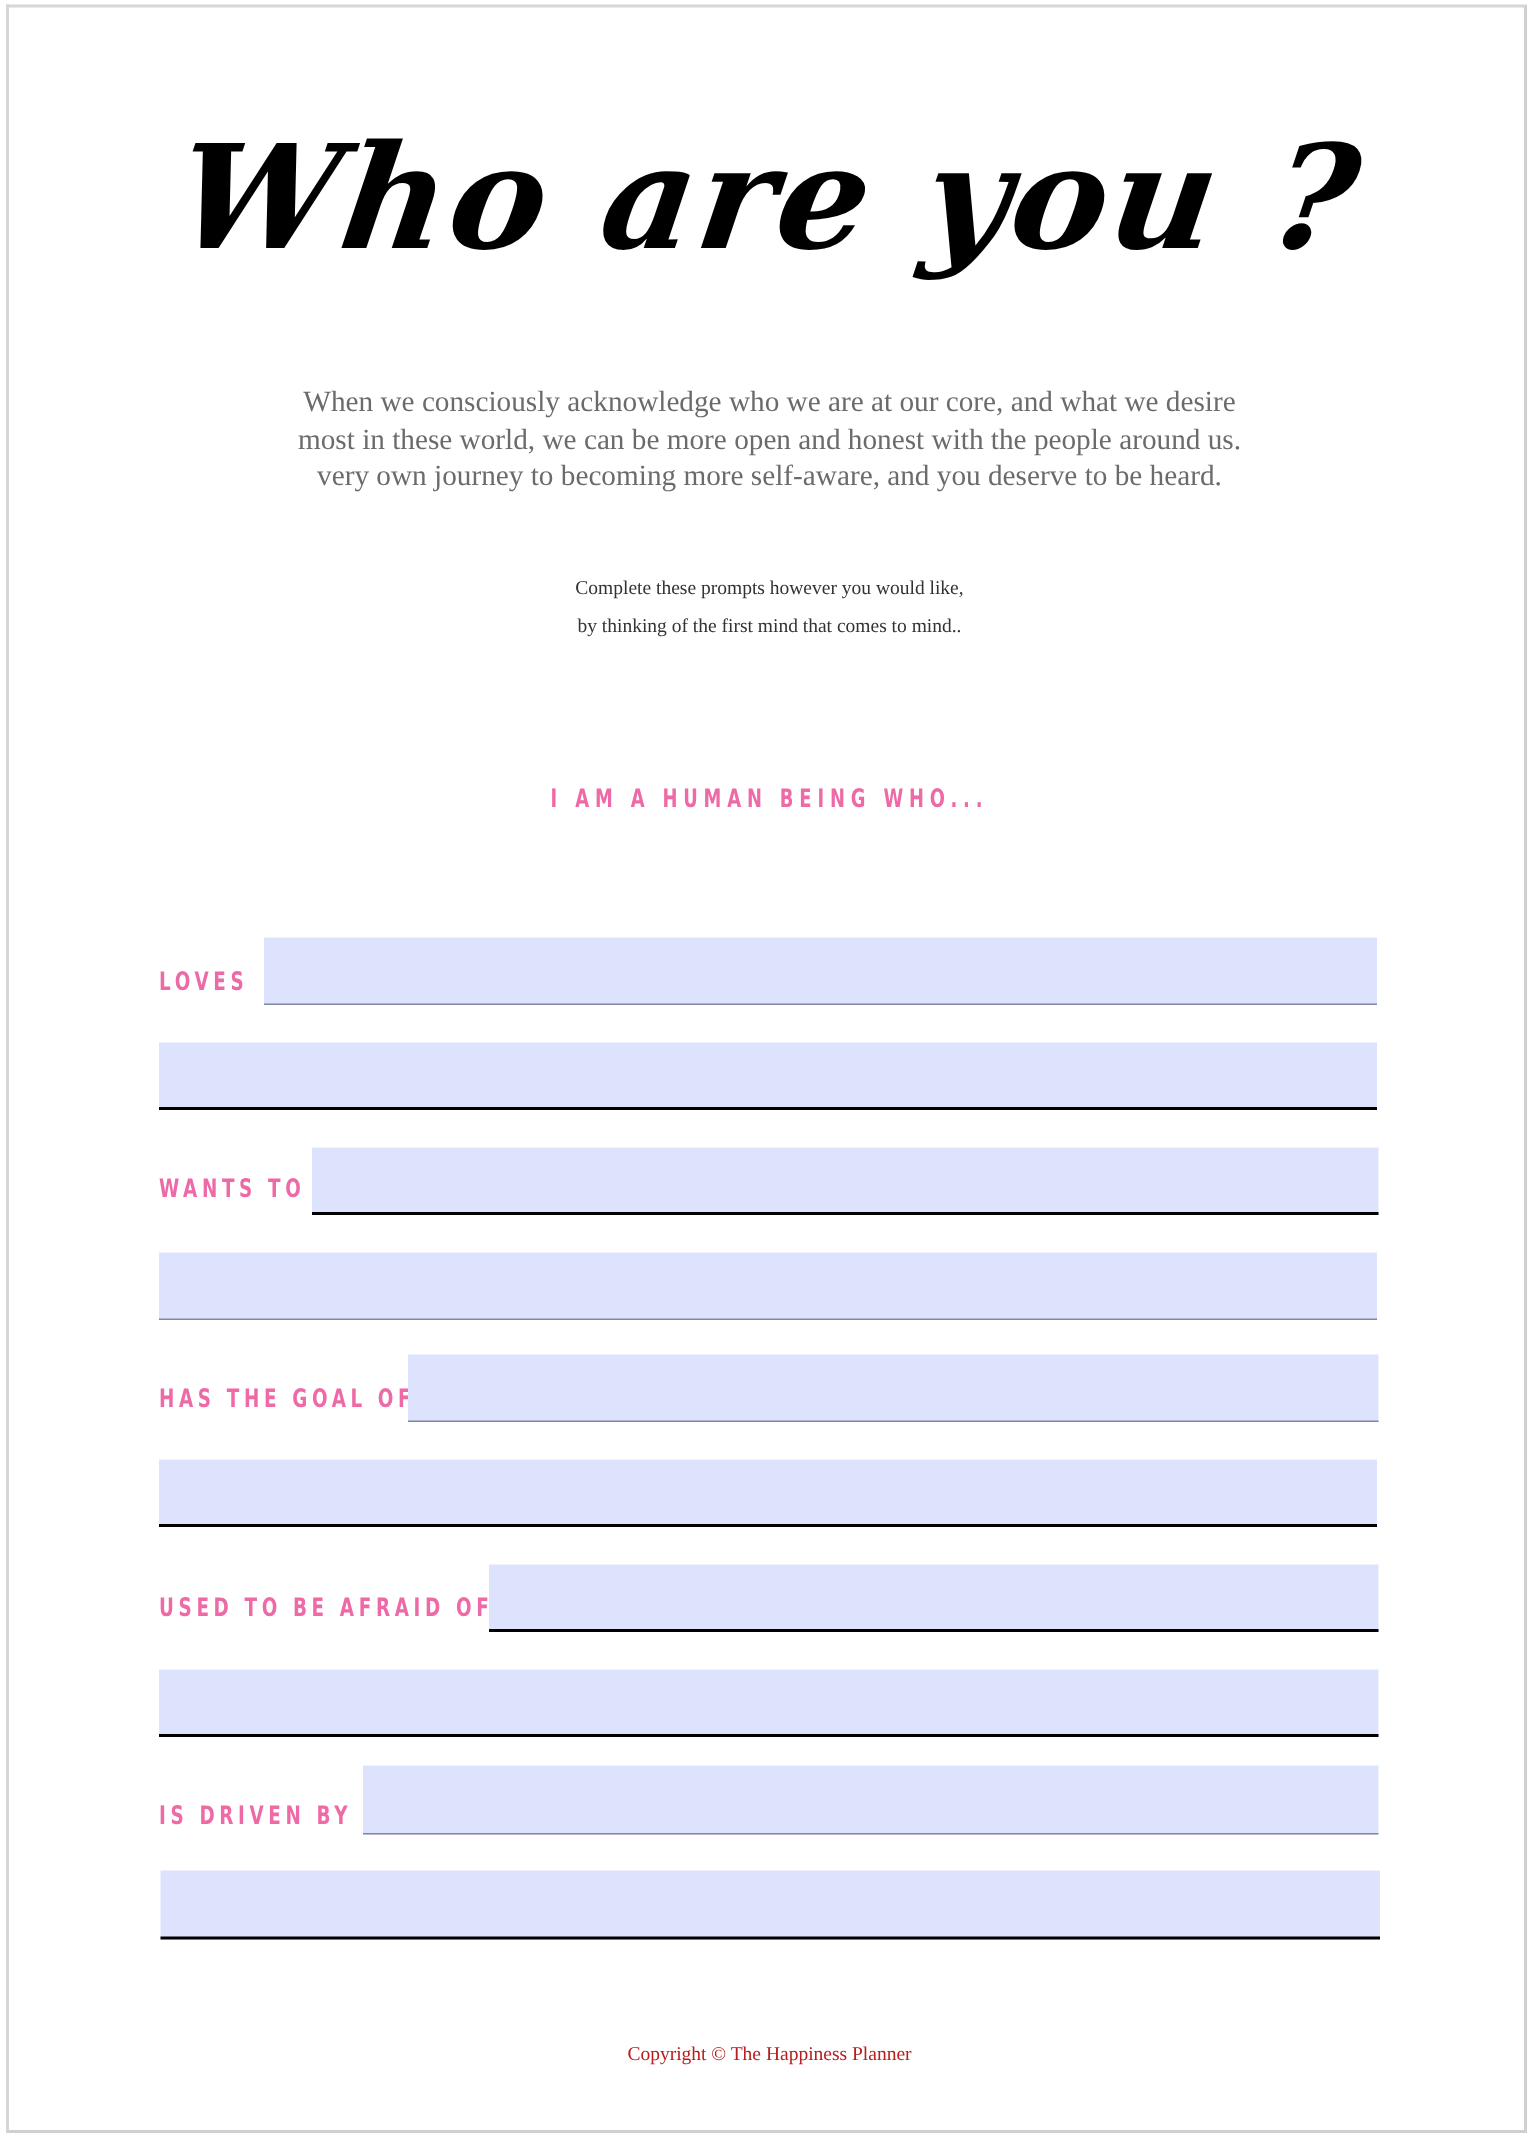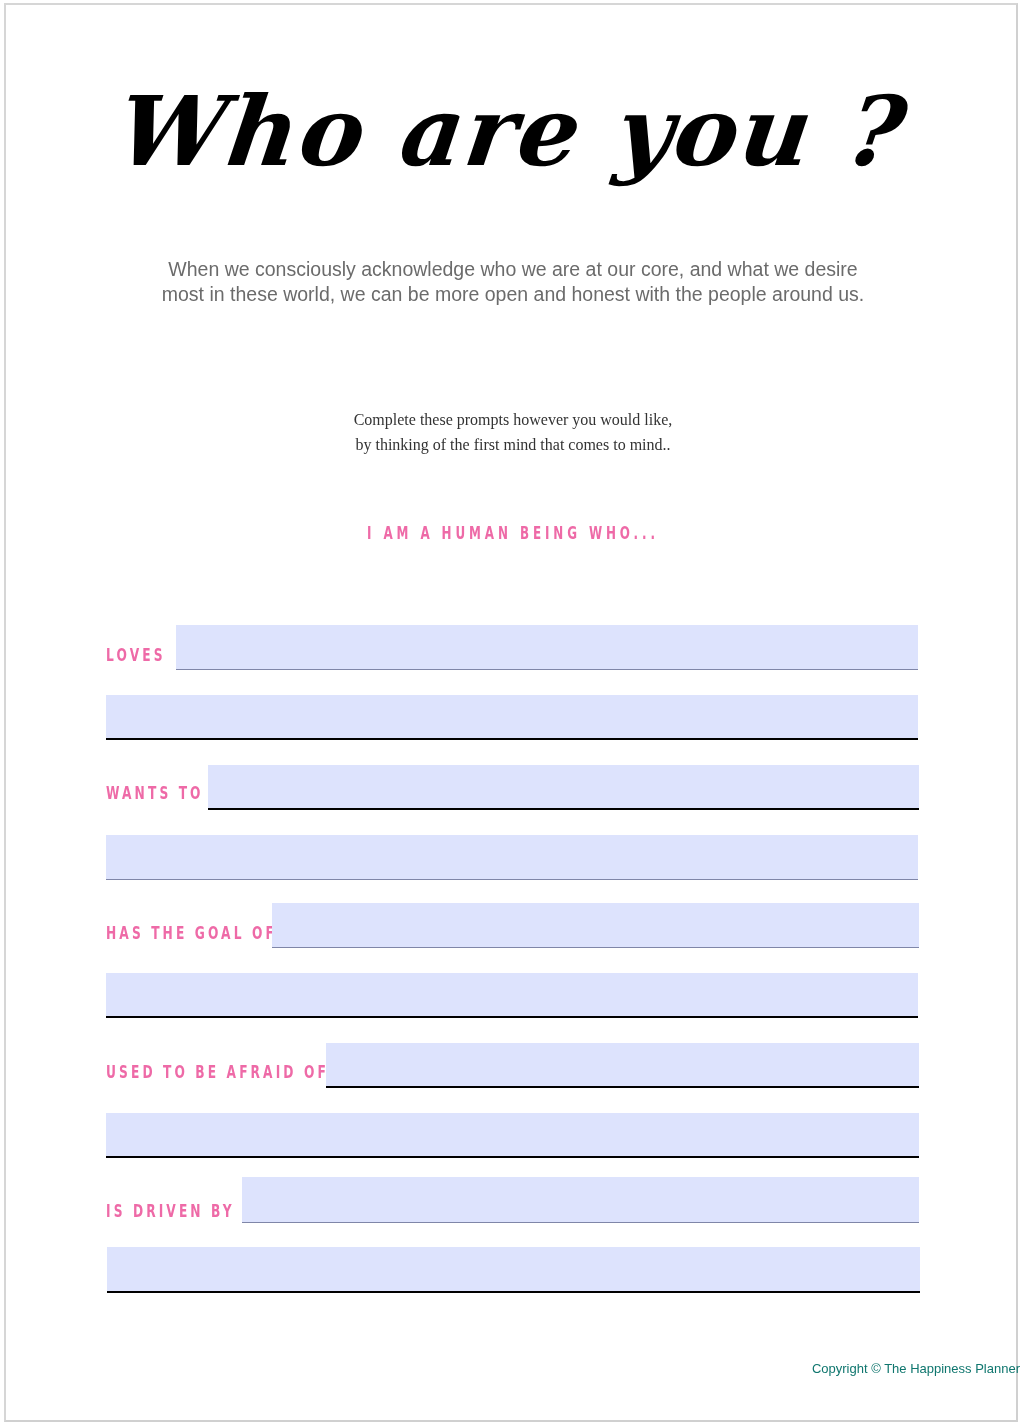--- a/index.html
+++ b/index.html
@@ -22,7 +22,7 @@
   }
   .intro {
     position: absolute; left: 150px; top: 252px; width: 714px; text-align: center;
-    font-family: Liberation Sans, sans-serif; font-size: 19.5px; line-height: 24.5px; color: #6b6b6b;
+    font-family: Liberation Serif, serif; font-size: 19.5px; line-height: 24.5px; color: #6b6b6b;
   }
   .prompt-note {
     position: absolute; left: 150px; top: 375px; width: 714px; text-align: center;

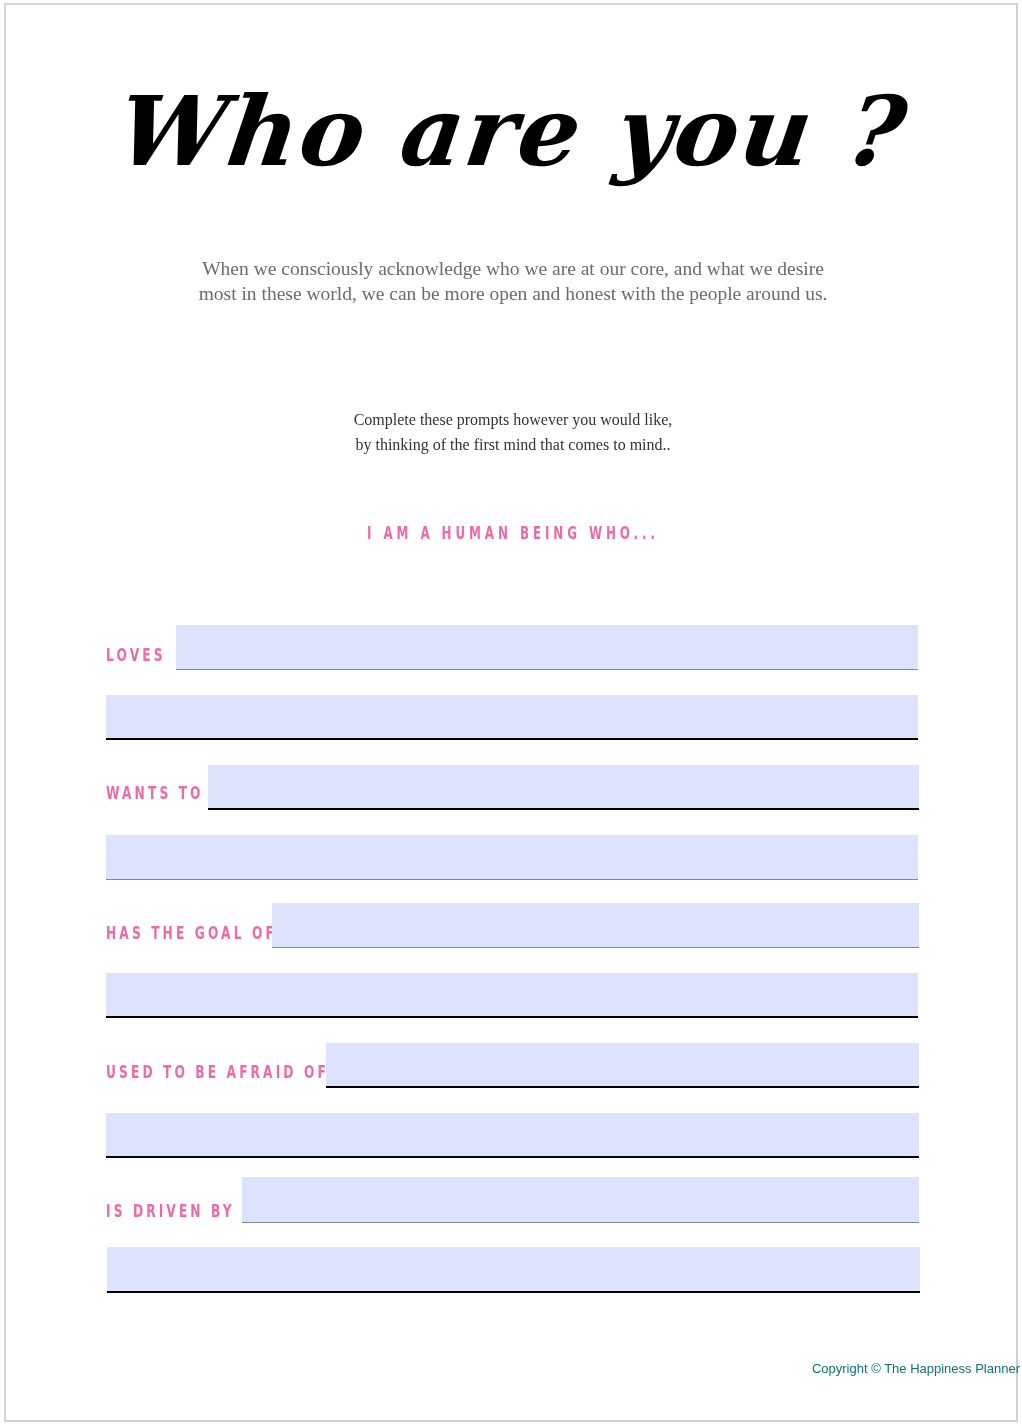--- a/index.html
+++ b/index.html
@@ -61,6 +61,7 @@
   <div class="intro">
     <div>When we consciously acknowledge who we are at our core, and what we desire</div>
     <div>most in these world, we can be more open and honest with the people around us.</div>
+    <div>very own journey to becoming more self-aware, and you deserve to be heard.</div>
   </div>
 
   <div class="prompt-note">

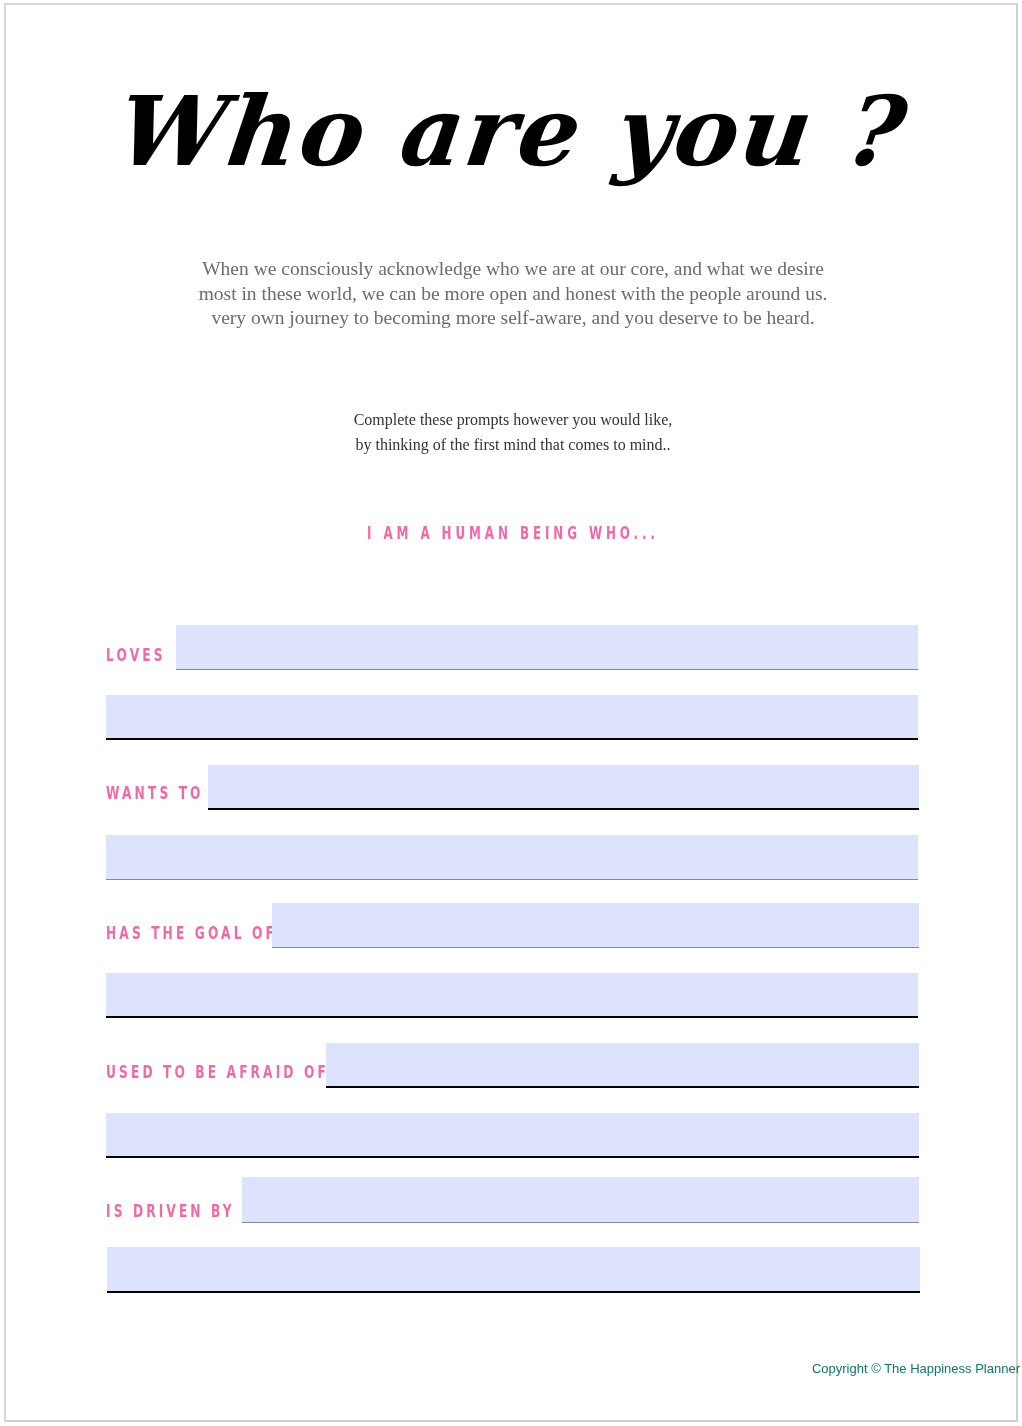--- a/index.html
+++ b/index.html
@@ -26,7 +26,7 @@
   }
   .prompt-note {
     position: absolute; left: 150px; top: 375px; width: 714px; text-align: center;
-    font-family: "Liberation Serif", serif; font-size: 16px; line-height: 24.5px; color: #333333; margin-top: 28px;
+    font-family: "Liberation Serif", serif; font-size: 13px; line-height: 24.5px; color: #333333;
   }
   .section-heading {
     position: absolute; left: 0; top: 518px; width: 1014px; text-align: center;

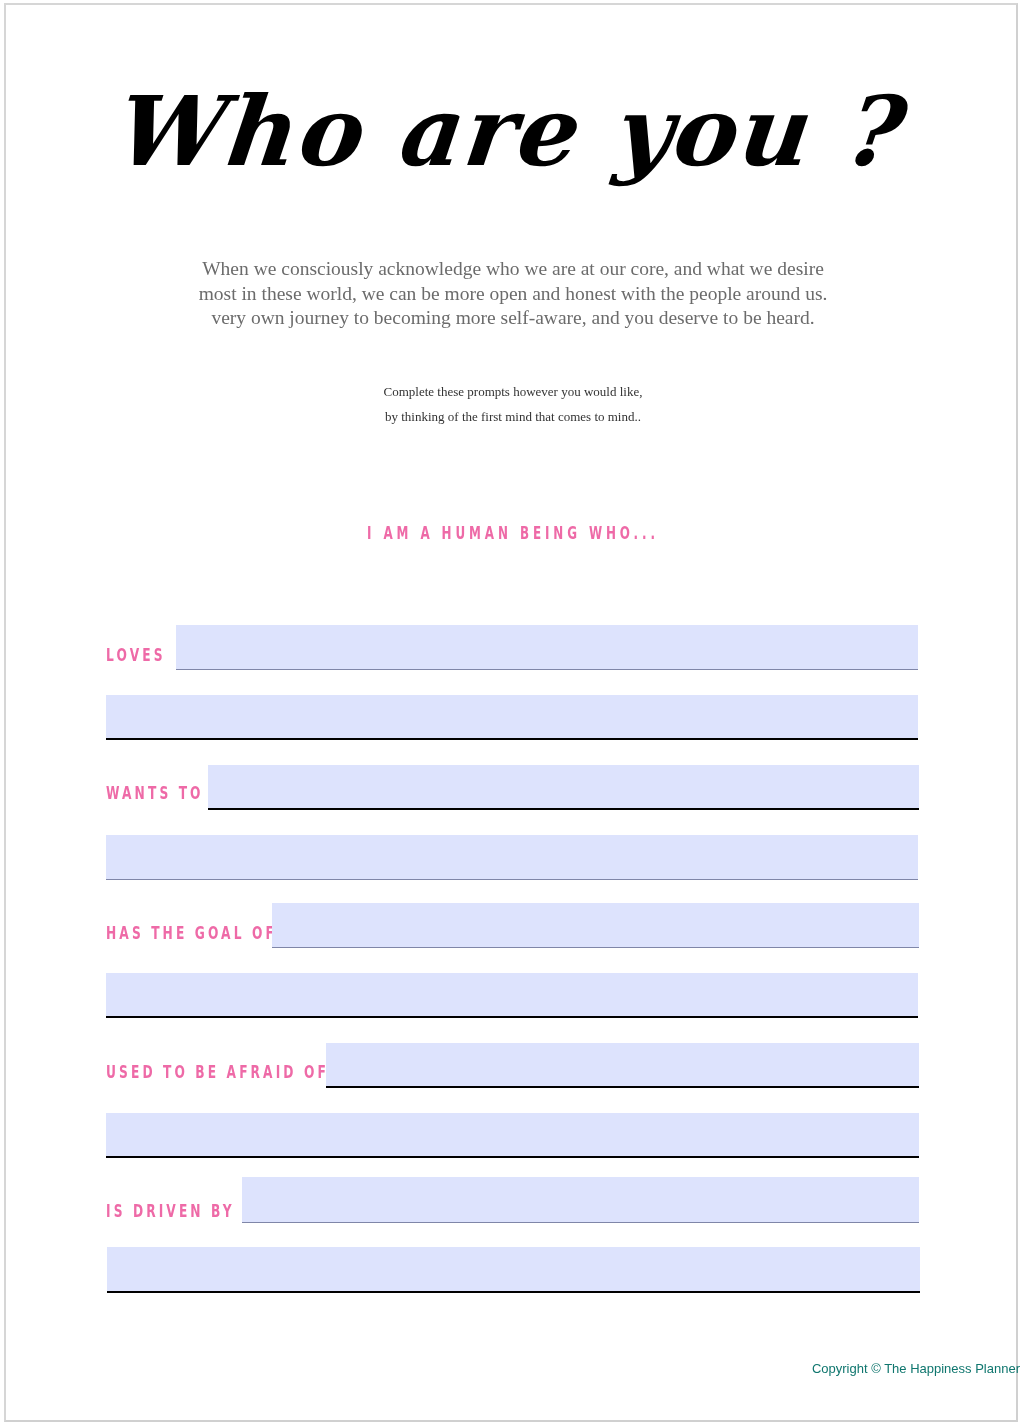--- a/index.html
+++ b/index.html
@@ -47,8 +47,8 @@
   .field.under-grey { border-bottom: 1px solid #7f86a8; }
   .field.under-black { border-bottom: 2px solid #000; }
   .copyright {
-    position: absolute; left: 0; top: 1356px; width: 1014px; text-align: right;
-    font-family: Liberation Sans, sans-serif; font-size: 13px; color: #0f766e;
+    position: absolute; left: 0; top: 1356px; width: 1014px; text-align: center;
+    font-family: Liberation Serif, serif; font-size: 13px; color: #b91c1c;
   }
 </style>
 </head>

